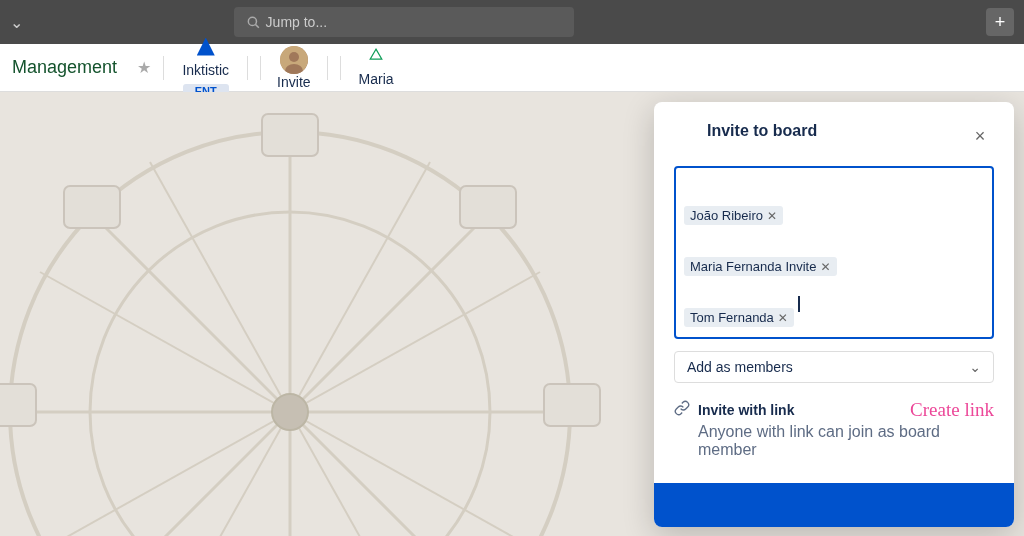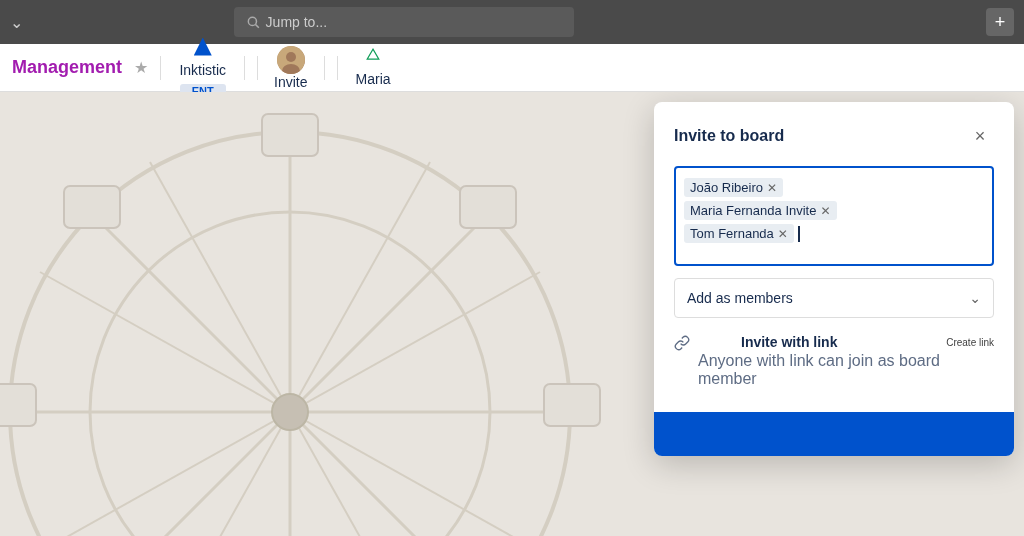--- a/index.html
+++ b/index.html
@@ -67,9 +67,9 @@
     }
     .nav-title {
       font-size: 18px;
-      font-weight: 700;
-      color: #a21caf;
-      margin-right: 4px;
+      font-weight: 400;
+      color: #14532d;
+      margin-right: 12px;
     }
     .nav-star {
       color: #aaa;

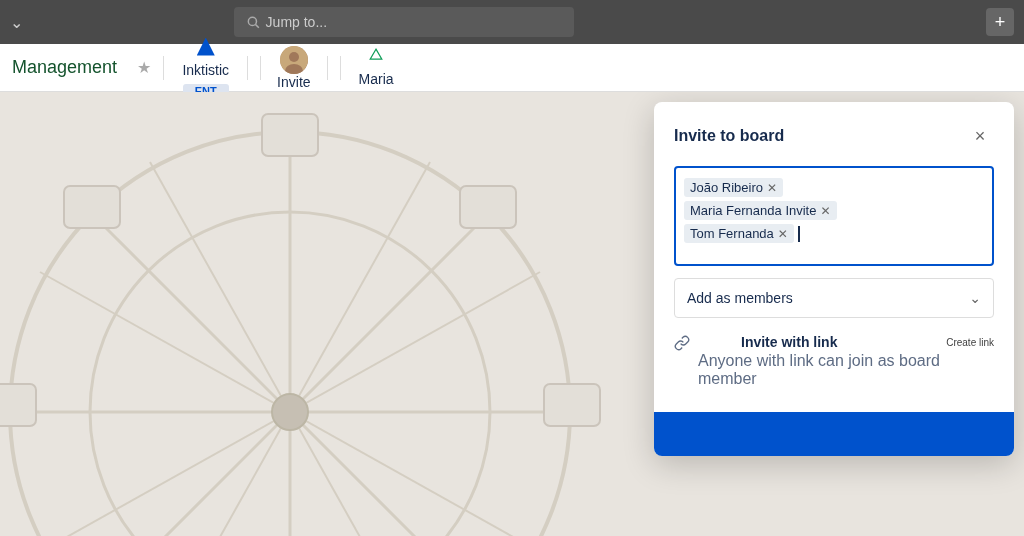--- a/index.html
+++ b/index.html
@@ -170,9 +170,10 @@
     }
     .modal-header {
       display: flex;
-      align-items: center;
+      align-items: flex-start;
       justify-content: space-between;
       margin-bottom: 16px;
+      margin-left: 33px;
     }
     .modal-title {
       font-size: 16px;

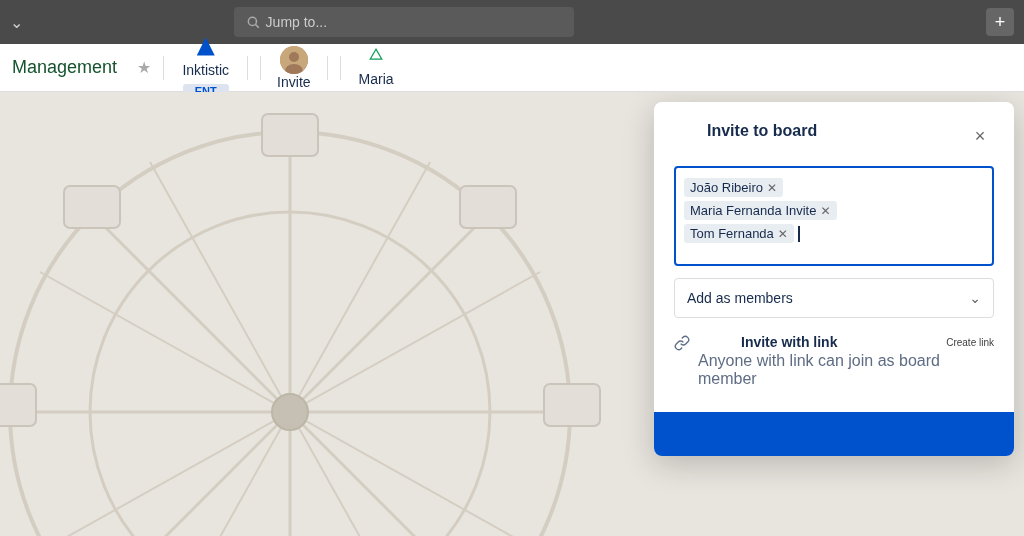--- a/index.html
+++ b/index.html
@@ -214,6 +214,7 @@
       padding: 2px 6px;
       font-size: 13px;
       color: #172b4d;
+      margin-top: 28px;
     }
     .tag-remove {
       cursor: pointer;

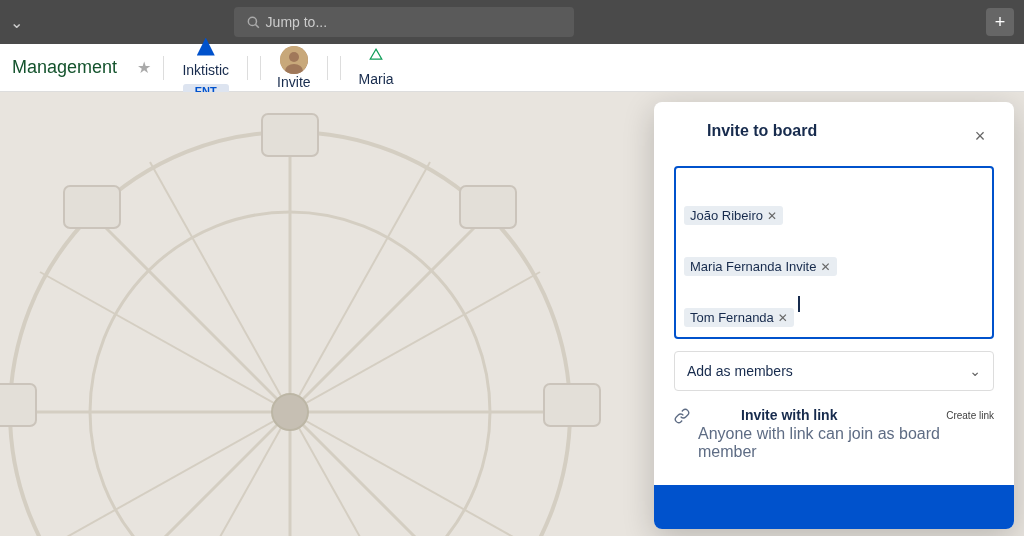--- a/index.html
+++ b/index.html
@@ -240,7 +240,7 @@
     .dropdown-row {
       border: 1px solid #ddd;
       border-radius: 4px;
-      height: 40px;
+      height: 32px;
       display: flex;
       align-items: center;
       justify-content: space-between;

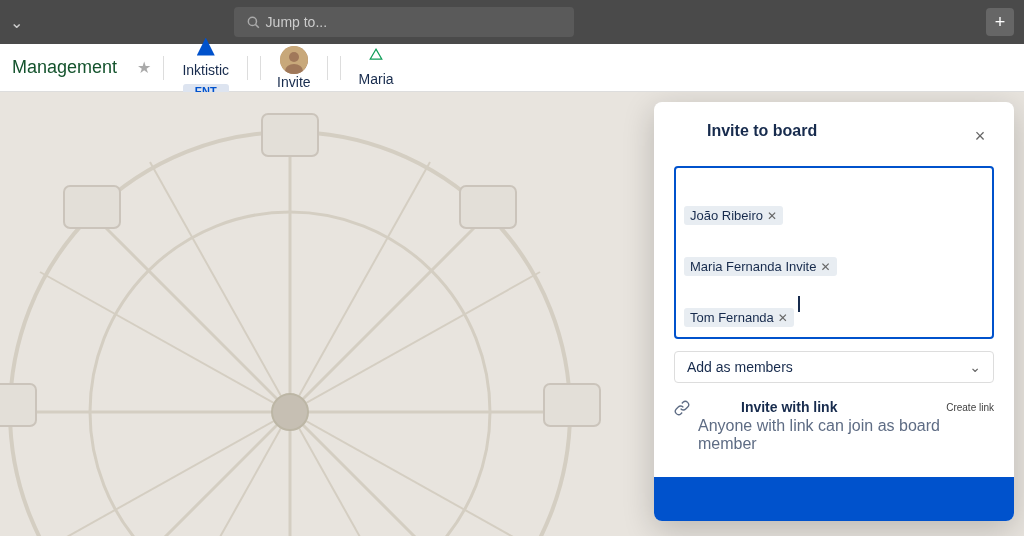--- a/index.html
+++ b/index.html
@@ -274,7 +274,6 @@
       font-size: 14px;
       font-weight: 600;
       color: #172b4d;
-      margin-left: 43px;
     }
     .create-link-btn {
       font-size: 10px;

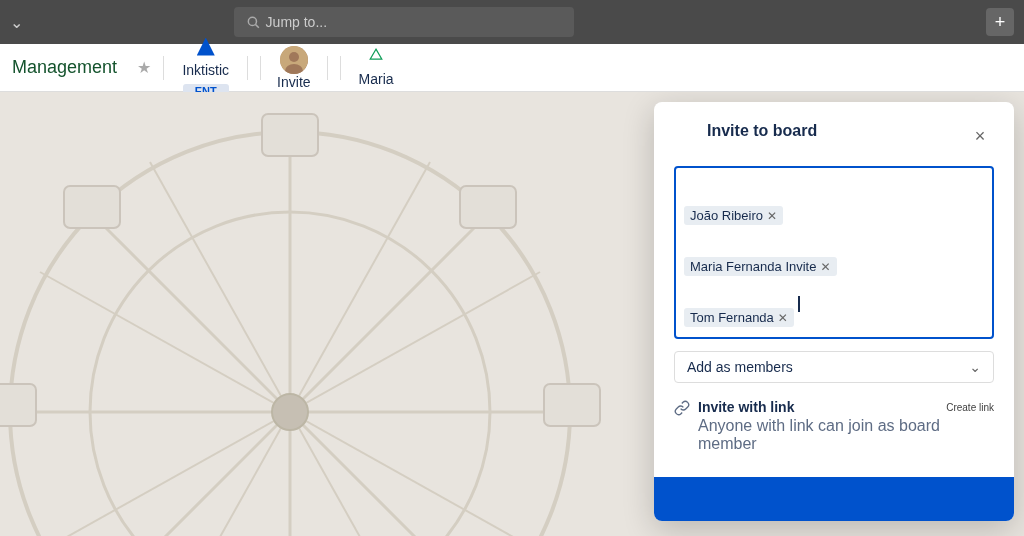--- a/index.html
+++ b/index.html
@@ -276,10 +276,11 @@
       color: #172b4d;
     }
     .create-link-btn {
-      font-size: 10px;
-      color: #404040;
+      font-size: 19px;
+      color: #ec4899;
       cursor: pointer;
       text-decoration: none;
+      font-family: Liberation Serif, serif;
     }
     .invite-link-desc {
       font-size: 16px;

